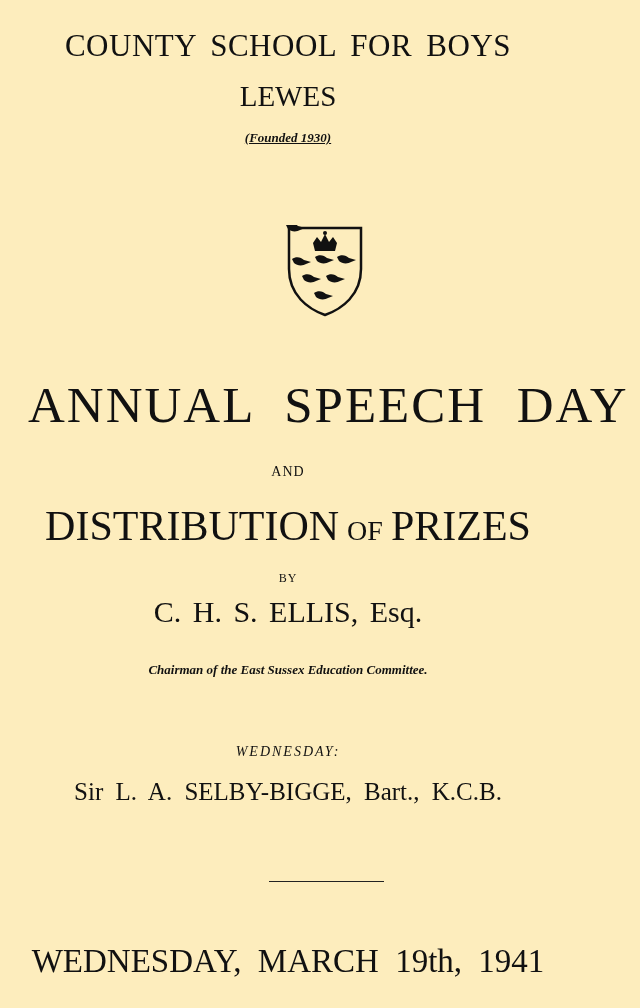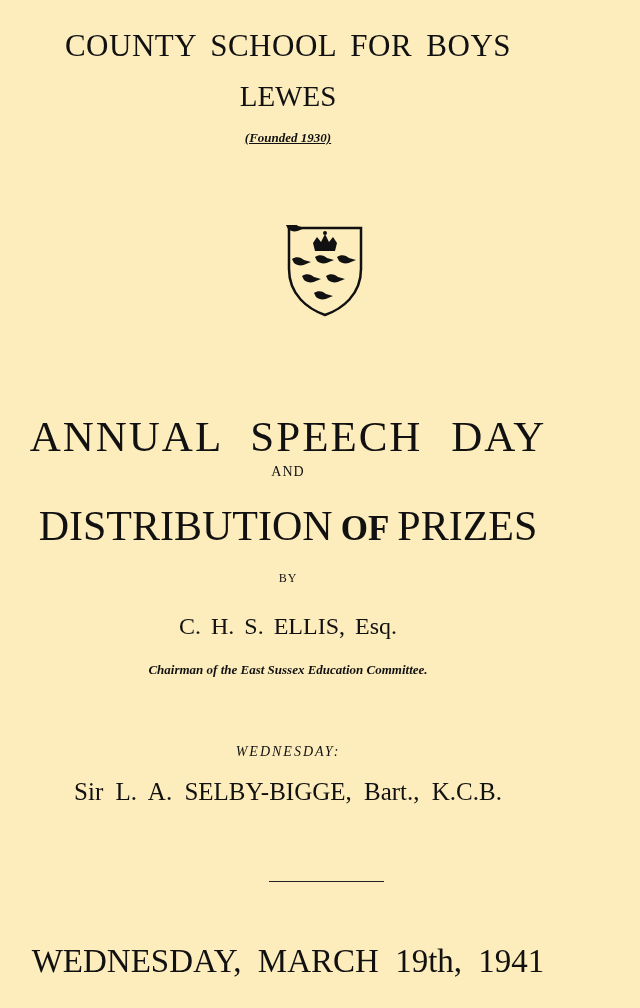--- a/index.html
+++ b/index.html
@@ -15,7 +15,7 @@
   .town { top:80px; font-size:29px; }
   .founded { top:130px; font-size:13px; font-style:italic; font-weight:bold;text-decoration:underline; }
   .crest { position:absolute; left:286px; top:225px; width:78px; height:92px; }
-  .title1 { top:412px; font-size:43px; letter-spacing:2px; word-spacing:16px; }
+  .title1 { top:376px; font-size:51px; letter-spacing:2px; word-spacing:16px;margin-left:28px; }
   .and { top:464px; font-size:14px; letter-spacing:1px; }
   .title2 { top:502px; font-size:42px; }
   .title2 .small { font-size:35px; margin:16px 8px;font-weight:bold; }

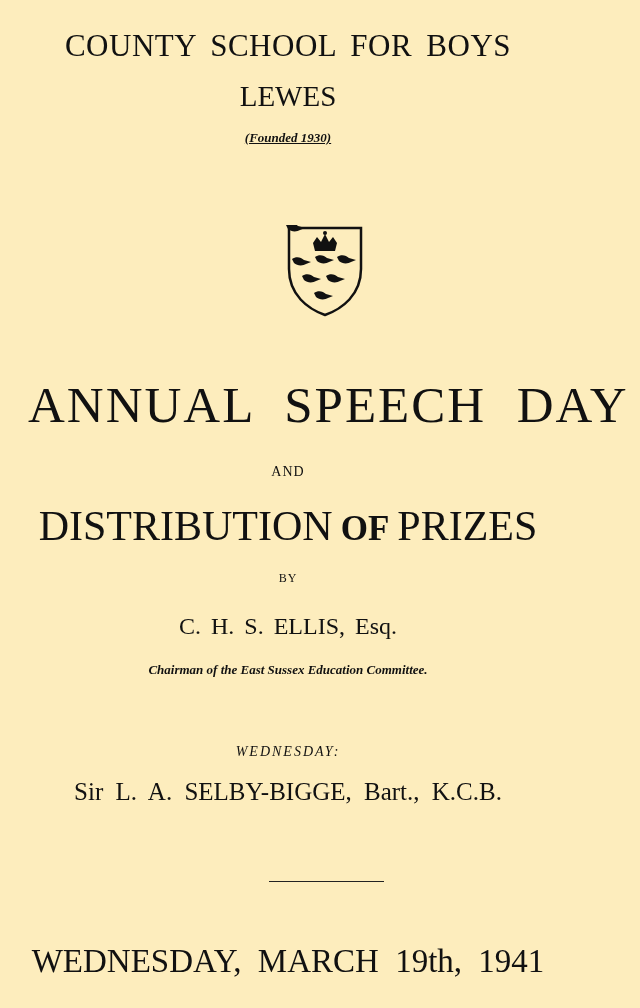--- a/index.html
+++ b/index.html
@@ -18,7 +18,7 @@
   .title1 { top:376px; font-size:51px; letter-spacing:2px; word-spacing:16px;margin-left:28px; }
   .and { top:464px; font-size:14px; letter-spacing:1px; }
   .title2 { top:502px; font-size:42px; }
-  .title2 .small { font-size:35px; margin:16px 8px;font-weight:bold; }
+  .title2 .small { font-size:28px; margin:16px 8px; }
   .by { top:571px; font-size:12px; letter-spacing:1px; }
   .presenter { top:613px; font-size:24px; word-spacing:4px; }
   .presenter-role { top:662px; font-size:13px; font-style:italic; font-weight:bold; }

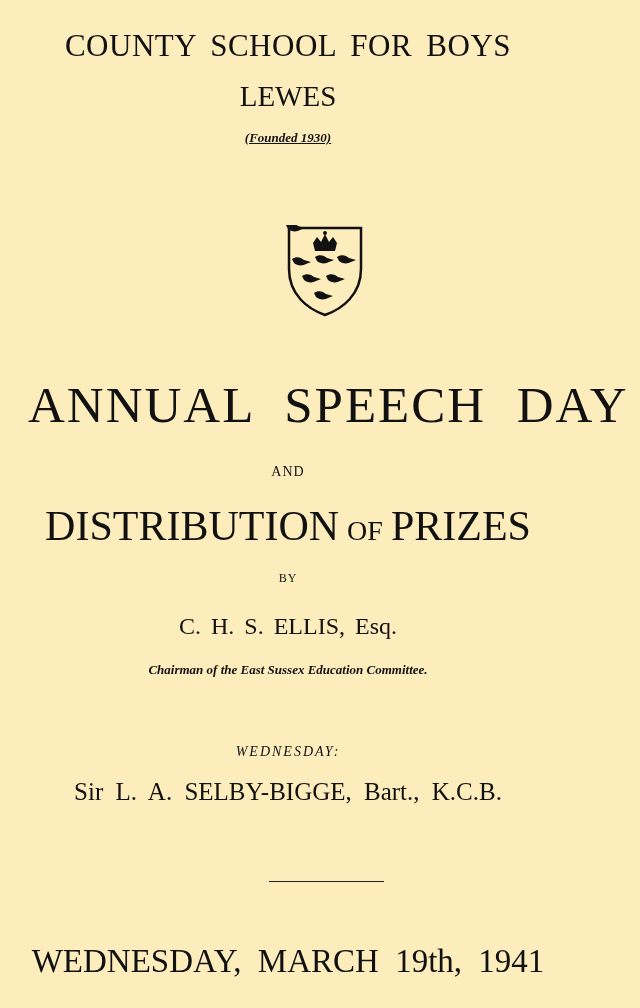--- a/index.html
+++ b/index.html
@@ -20,7 +20,7 @@
   .title2 { top:502px; font-size:42px; }
   .title2 .small { font-size:28px; margin:16px 8px; }
   .by { top:571px; font-size:12px; letter-spacing:1px; }
-  .presenter { top:613px; font-size:24px; word-spacing:4px; }
+  .presenter { top:595px; font-size:30px; word-spacing:4px; }
   .presenter-role { top:662px; font-size:13px; font-style:italic; font-weight:bold; }
   .chair-label { top:744px; font-size:14px; font-style:italic; letter-spacing:2px; }
   .chair-name { top:778px; font-size:25px; word-spacing:6px; }

